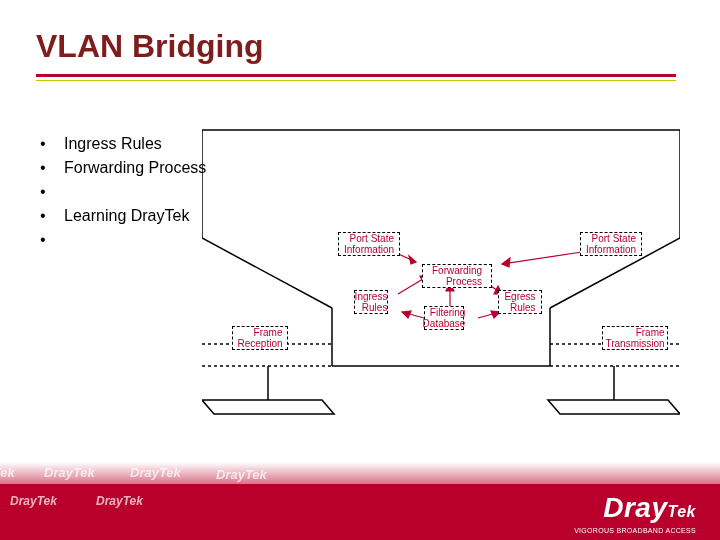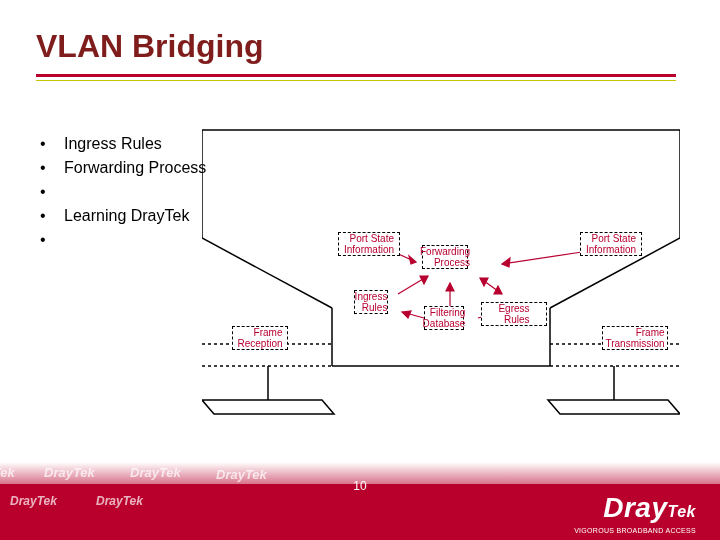--- a/index.html
+++ b/index.html
@@ -215,7 +215,7 @@
 
     <div class="dbox" style="left:136px; top:104px; width:62px; height:24px;">Port State<br>Information</div>
     <div class="dbox" style="left:378px; top:104px; width:62px; height:24px;">Port State<br>Information</div>
-    <div class="dbox" style="left:220px; top:117px; width:46px; height:24px;">Forwarding<br>Process</div>
+    <div class="dbox" style="left:220px; top:136px; width:70px; height:24px;">Forwarding<br>Process</div>
     <div class="dbox" style="left:152px; top:162px; width:34px; height:24px;">Ingress<br>Rules</div>
     <div class="dbox" style="left:222px; top:178px; width:40px; height:24px;">Filtering<br>Database</div>
     <div class="dbox" style="left:279px; top:162px; width:66px; height:24px;margin-top:12px;">Egress<br>Rules</div>

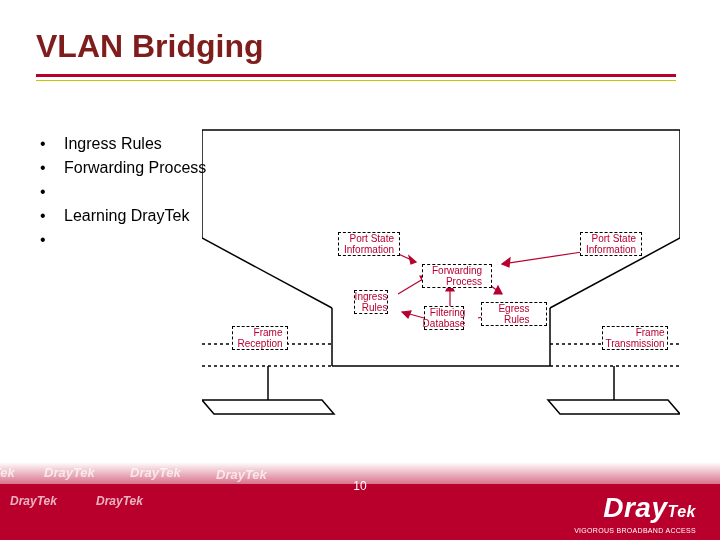--- a/index.html
+++ b/index.html
@@ -218,7 +218,7 @@
     <div class="dbox" style="left:220px; top:136px; width:70px; height:24px;">Forwarding<br>Process</div>
     <div class="dbox" style="left:152px; top:162px; width:34px; height:24px;">Ingress<br>Rules</div>
     <div class="dbox" style="left:222px; top:178px; width:40px; height:24px;">Filtering<br>Database</div>
-    <div class="dbox" style="left:279px; top:162px; width:66px; height:24px;margin-top:12px;">Egress<br>Rules</div>
+    <div class="dbox" style="left:296px; top:162px; width:44px; height:24px;">Egress<br>Rules</div>
     <div class="dbox" style="left:30px; top:198px; width:56px; height:24px;">Frame<br>Reception</div>
     <div class="dbox" style="left:400px; top:198px; width:66px; height:24px;">Frame<br>Transmission</div>
   </div>

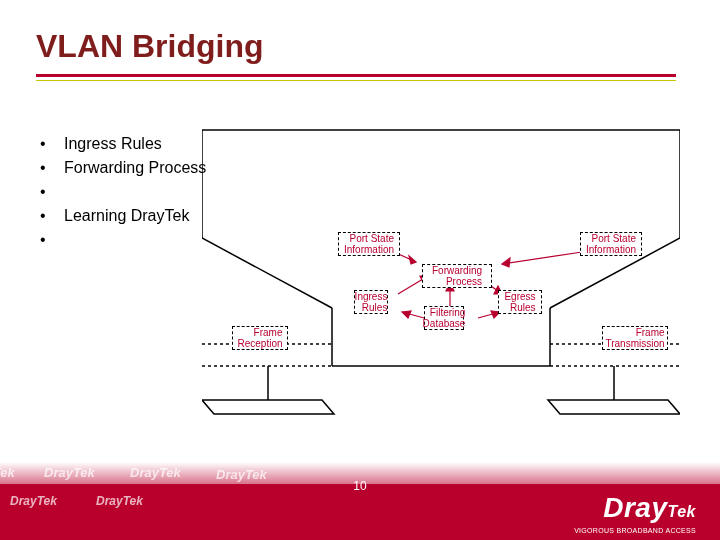--- a/index.html
+++ b/index.html
@@ -233,7 +233,6 @@
   <div class="ghost-logo" style="left:10px; bottom:32px; font-size:12px;">DrayTek</div>
   <div class="ghost-logo" style="left:96px; bottom:32px; font-size:12px;">DrayTek</div>
 
-  <div class="page-num">10</div>
 
   <div class="main-logo">
     <span class="t1">Dray</span><span class="t2">Tek</span>

